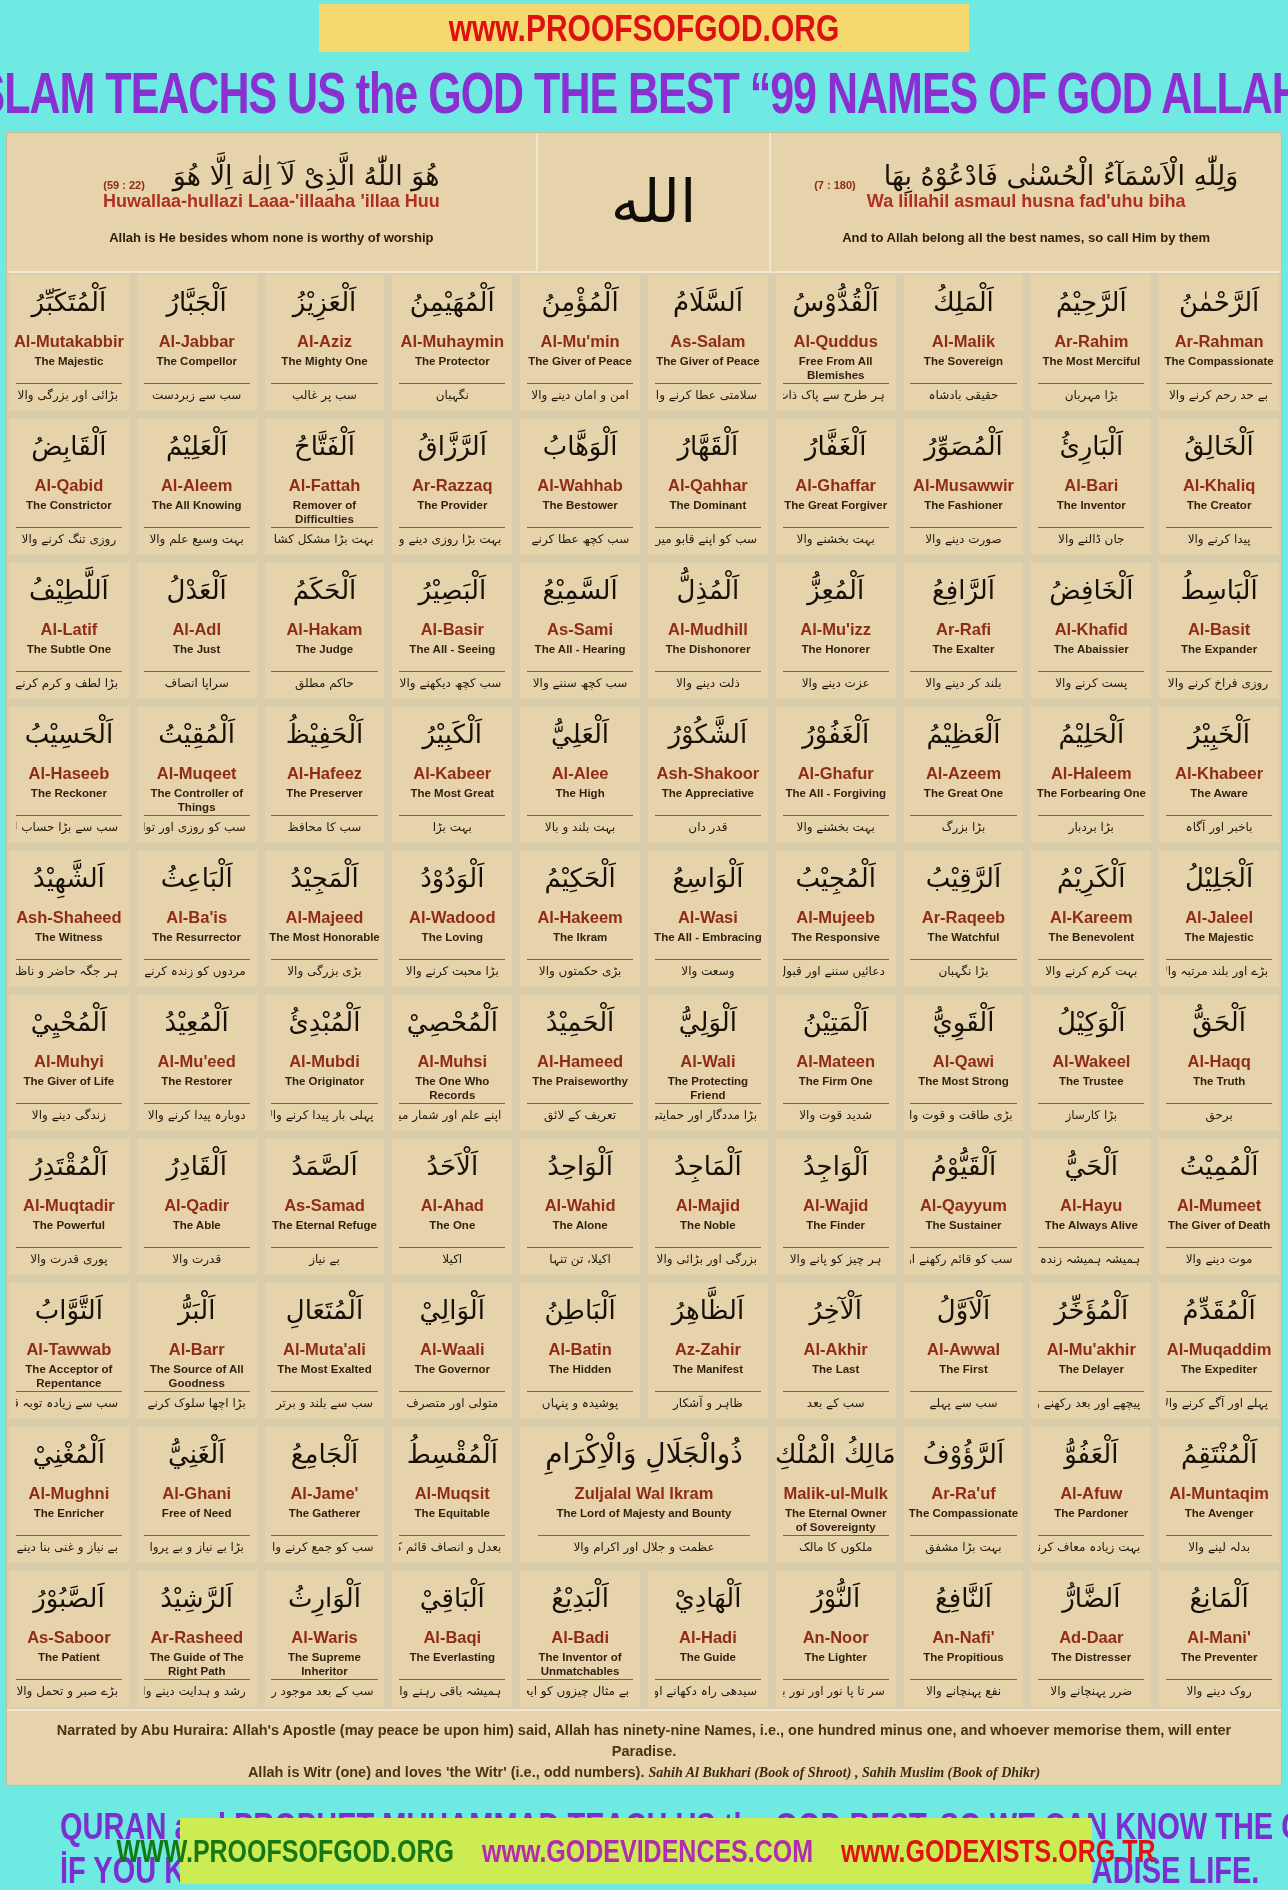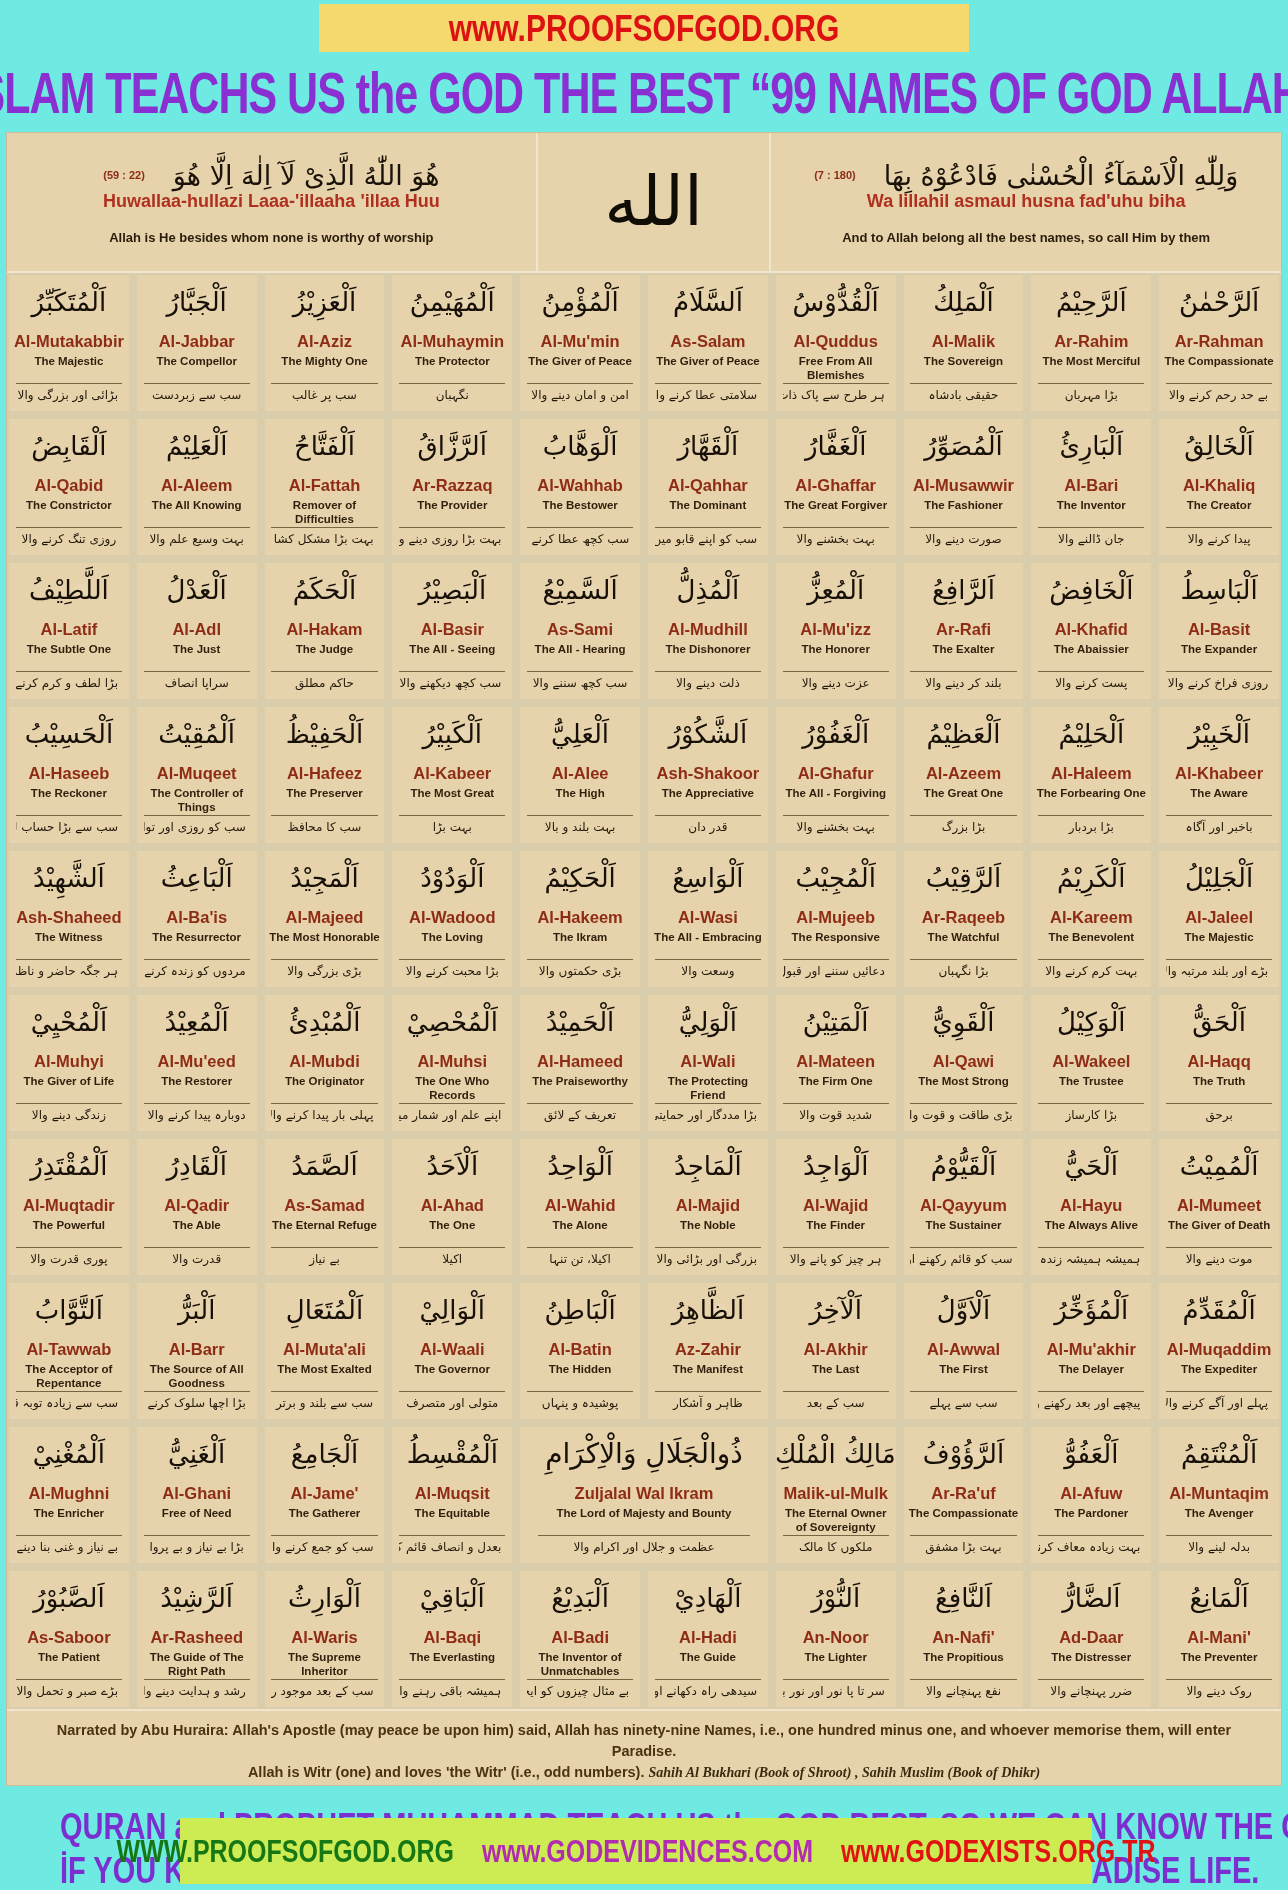--- a/index.html
+++ b/index.html
@@ -42,7 +42,7 @@
   }
   .hdr-panel{display:flex;flex-direction:column;align-items:center;justify-content:center;padding:2px 6px;}
   .hdr-panel.mid{border-left:2px solid #efe6cd;border-right:2px solid #efe6cd;overflow:hidden;}
-  .hdr-arab-row{display:flex;align-items:center;gap:28px;direction:ltr;}
+  .hdr-arab-row{display:flex;align-items:flex-end;gap:28px;direction:ltr;}
   .hdr-ref{color:#8e2c15;font-size:11px;font-weight:bold;white-space:nowrap;}
   .hdr-arabic{font-family:"DejaVu Sans",sans-serif;font-size:27px;color:#1a1208;direction:rtl;white-space:nowrap;}
   .hdr-translit{color:#b03020;font-weight:bold;font-size:18px;margin-top:0;}

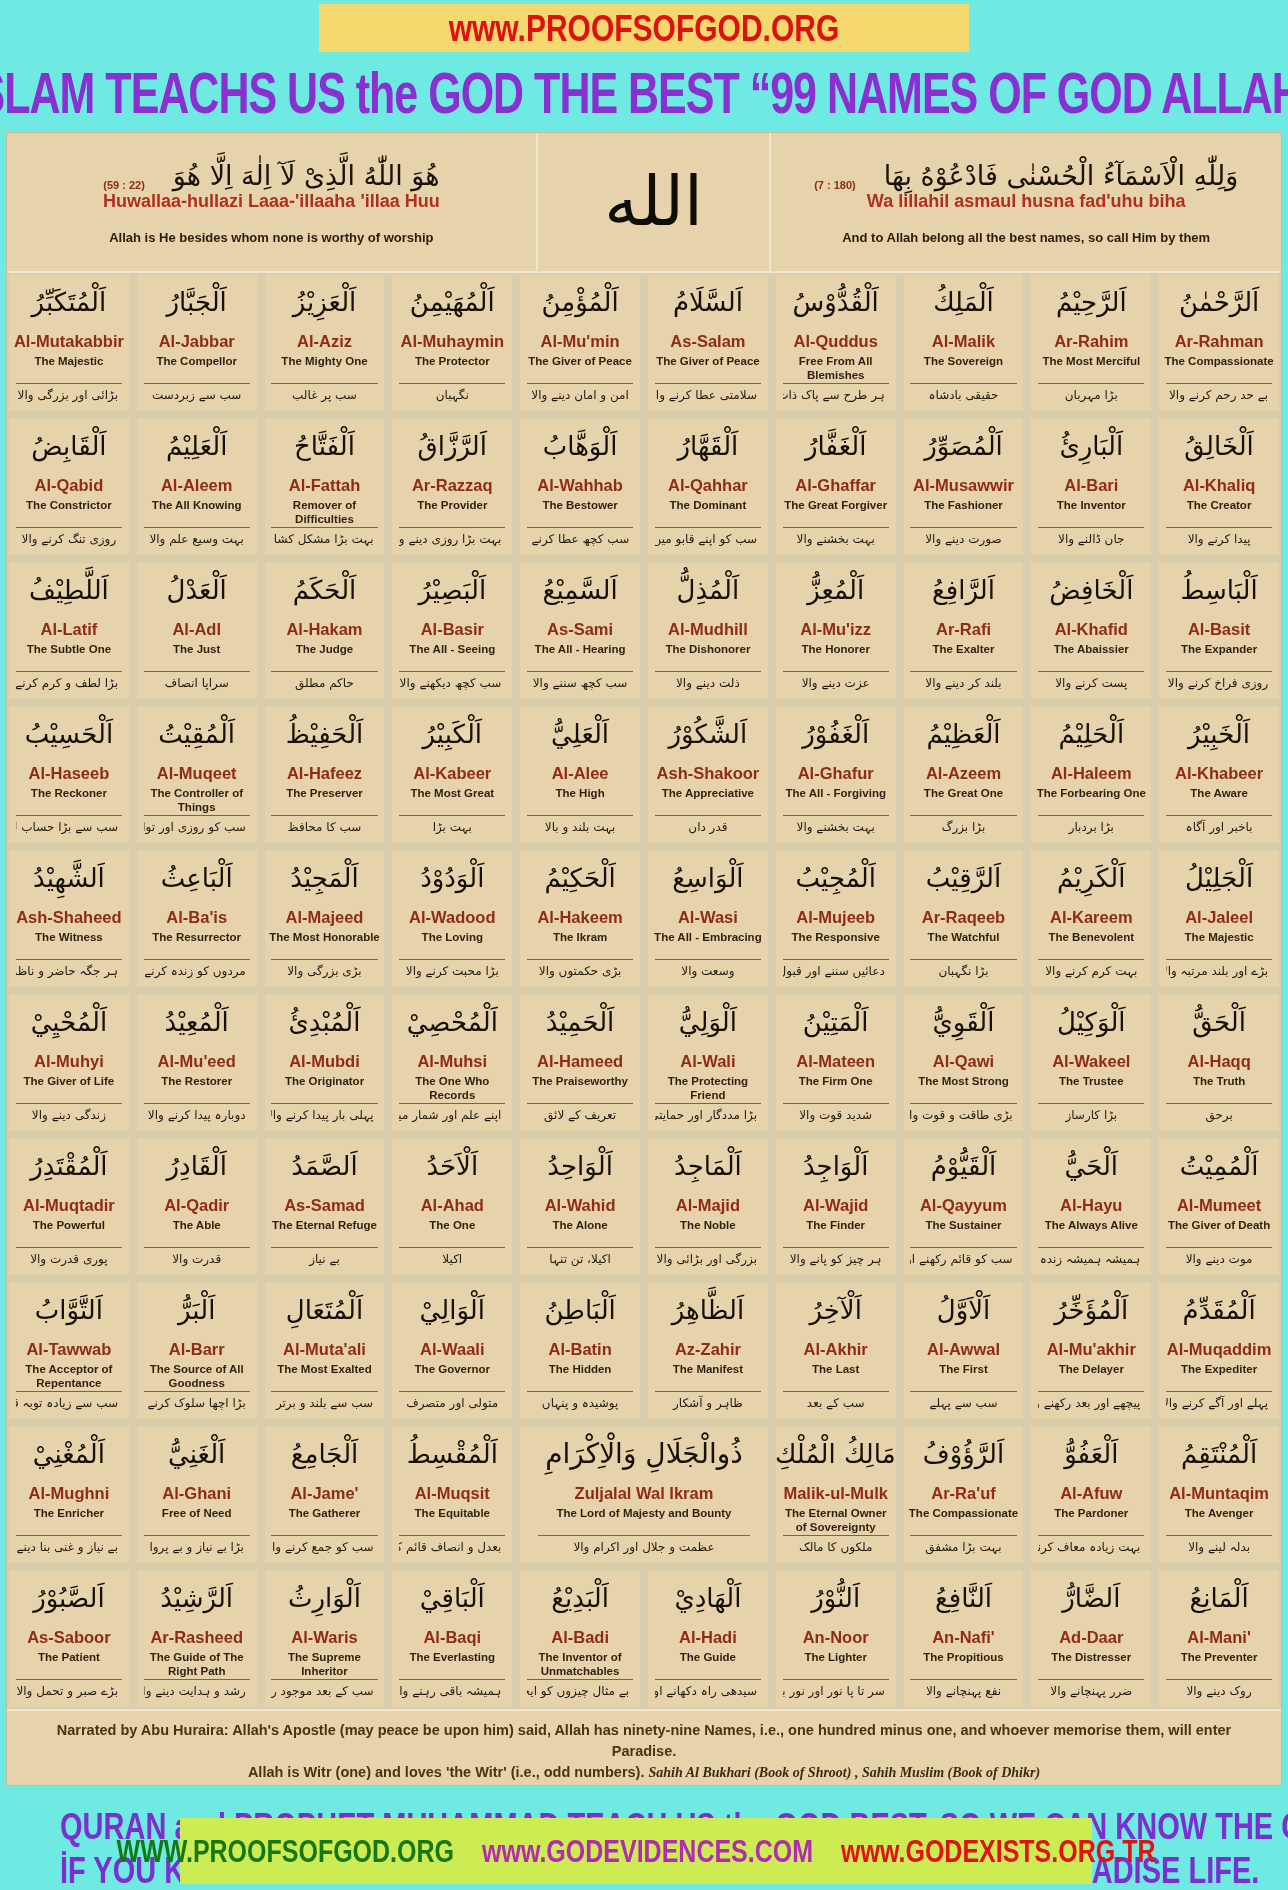--- a/index.html
+++ b/index.html
@@ -47,7 +47,7 @@
   .hdr-arabic{font-family:"DejaVu Sans",sans-serif;font-size:27px;color:#1a1208;direction:rtl;white-space:nowrap;}
   .hdr-translit{color:#b03020;font-weight:bold;font-size:18px;margin-top:0;}
   .hdr-eng{color:#2a1c0b;font-weight:bold;font-size:13px;margin-top:18px;}
-  .allah-cal{font-family:"DejaVu Sans",sans-serif;font-size:68px;line-height:120px;color:#100c06;direction:rtl;}
+  .allah-cal{font-family:"DejaVu Sans",sans-serif;font-size:59px;line-height:120px;color:#100c06;direction:rtl;}
   
   .grid{
     display:grid;grid-template-columns:repeat(10,1fr);grid-auto-rows:136px;

